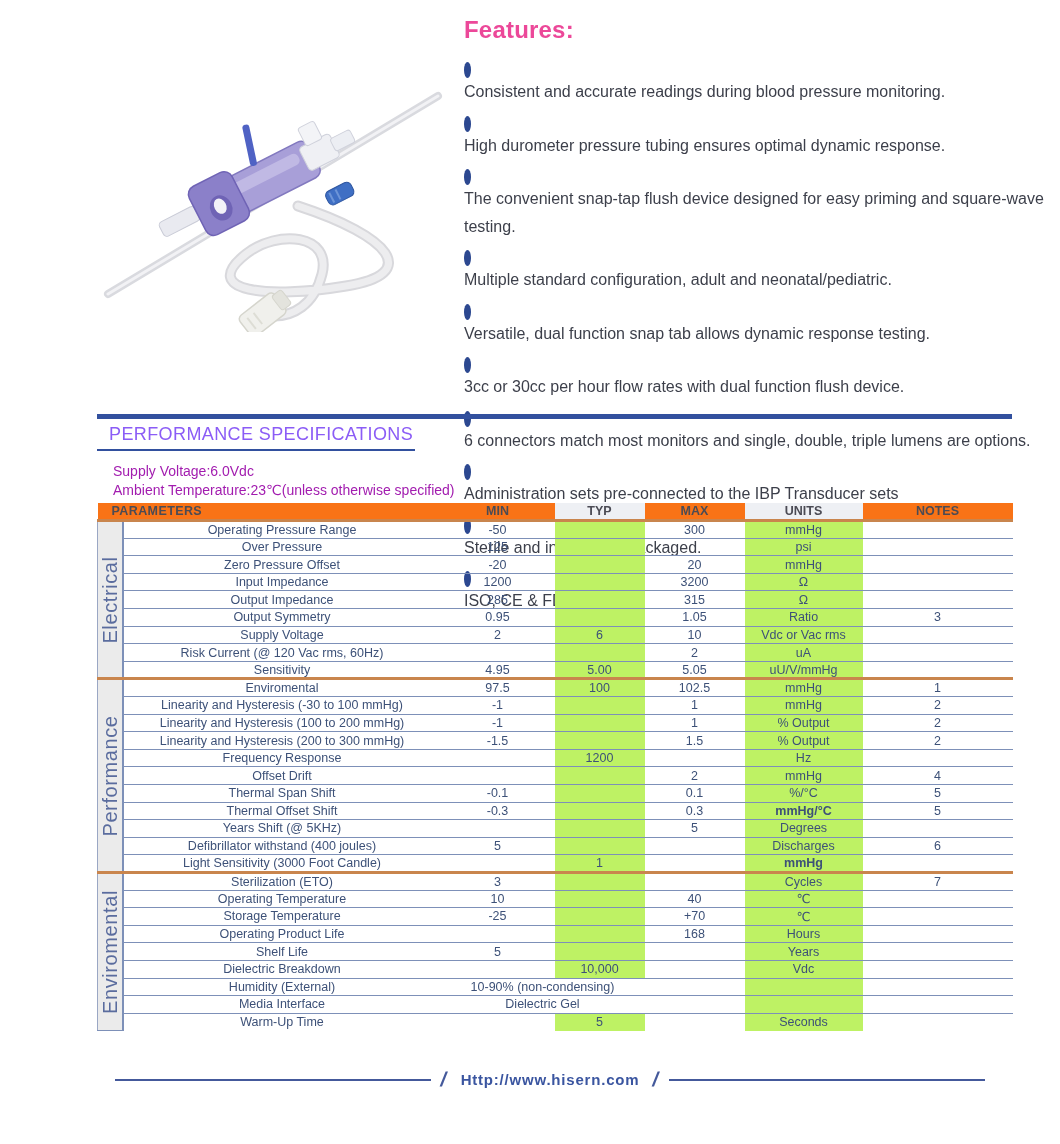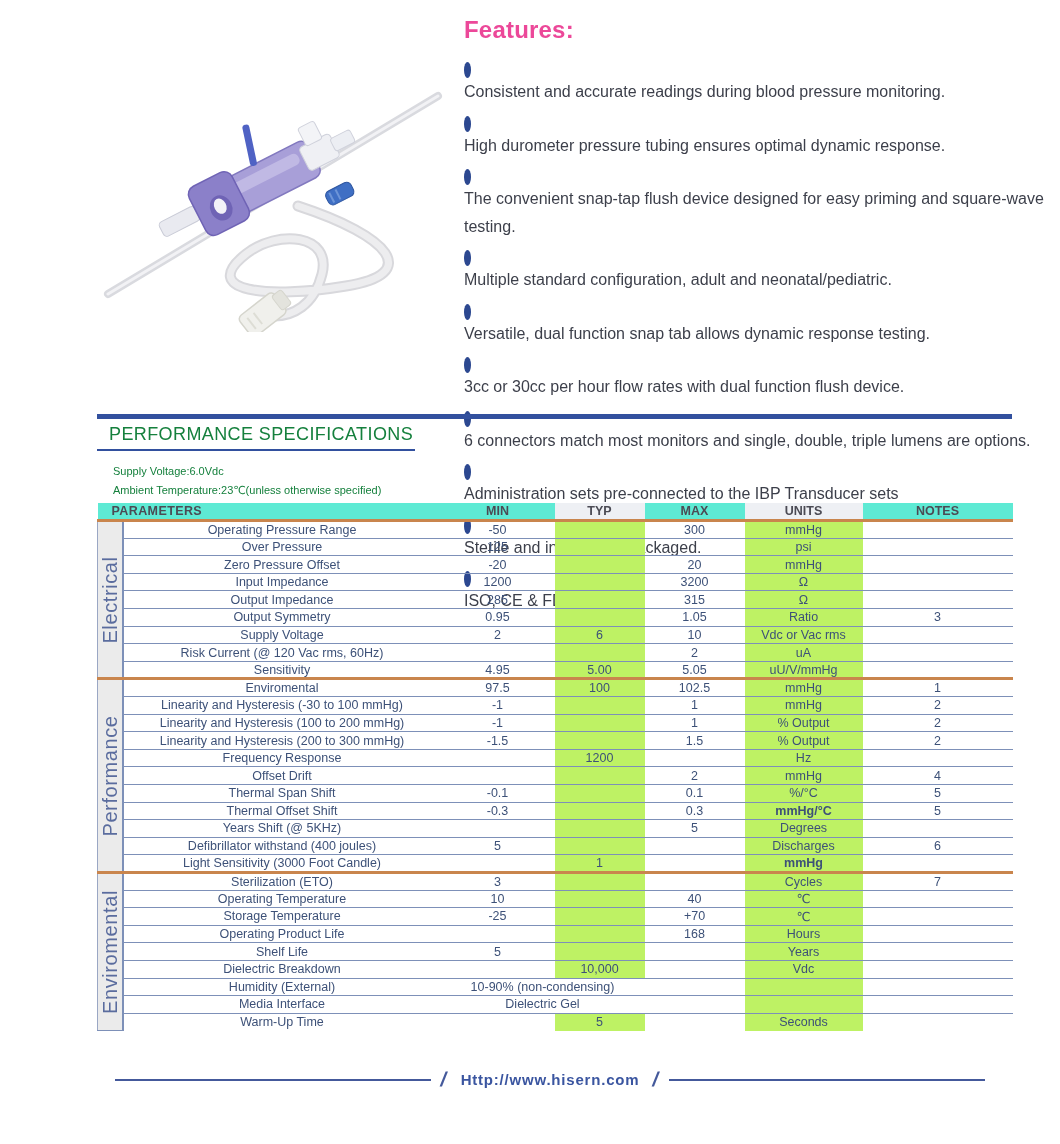--- a/index.html
+++ b/index.html
@@ -19,7 +19,7 @@
   
   .spec { position:absolute; left:97px; top:414px; width:915px; }
   .spec-topbar { height:5px; background:#32509e; }
-  .spec-title { font-size:18px; color:#15803d; padding:5px 0 4px 12px; letter-spacing:0.4px; }
+  .spec-title { font-size:18px; color:#8b5cf6; padding:5px 0 4px 12px; letter-spacing:0.4px; }
   .spec-title-rule { height:2px; background:#32509e; width:318px; }
   .conds { margin:11px 0 4px 16px; font-size:11px; color:#15803d; line-height:18.5px; }
 

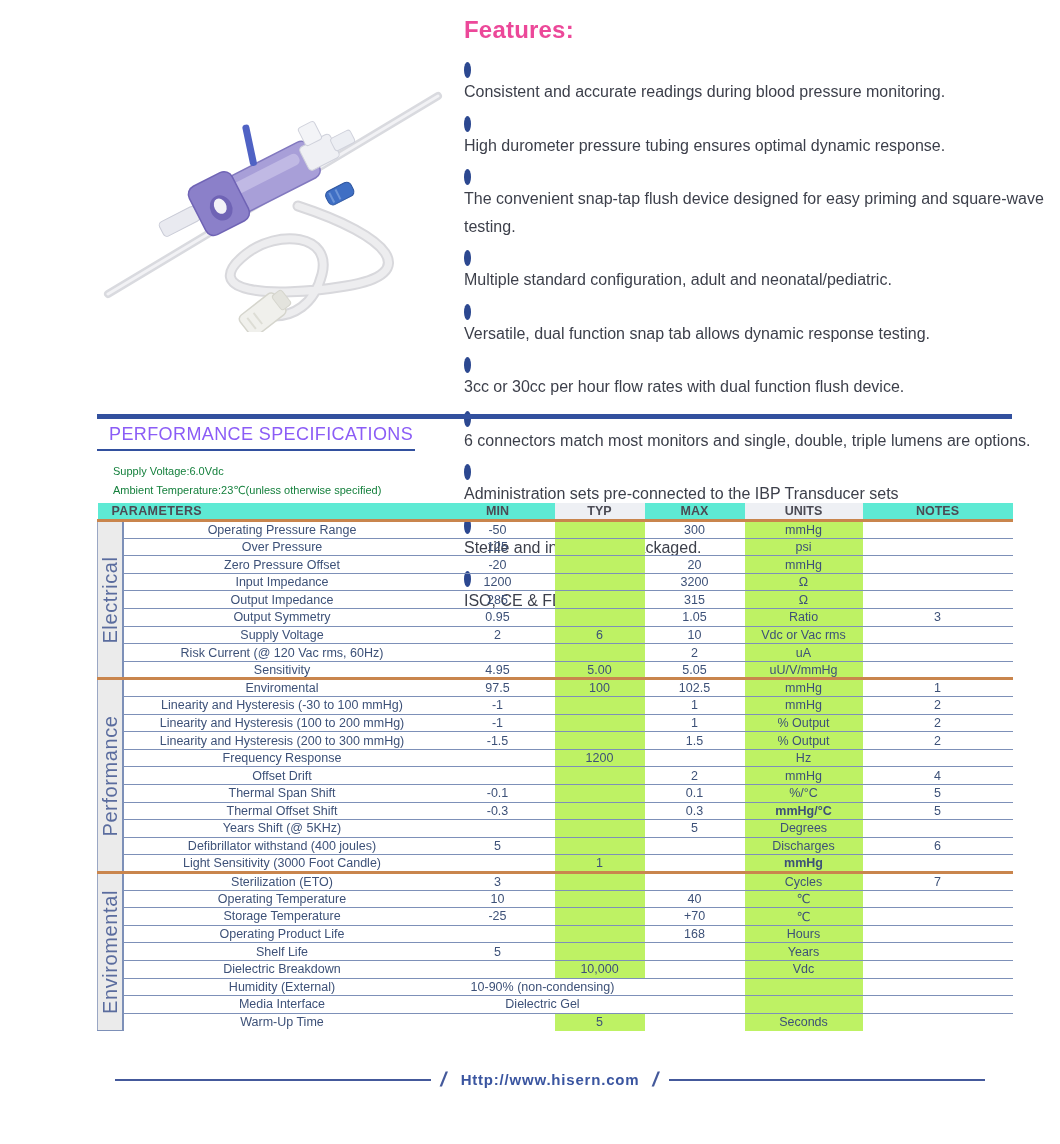--- a/index.html
+++ b/index.html
@@ -21,7 +21,7 @@
   .spec-topbar { height:5px; background:#32509e; }
   .spec-title { font-size:18px; color:#8b5cf6; padding:5px 0 4px 12px; letter-spacing:0.4px; }
   .spec-title-rule { height:2px; background:#32509e; width:318px; }
-  .conds { margin:11px 0 4px 16px; font-size:11px; color:#15803d; line-height:18.5px; }
+  .conds { margin:11px 0 4px 16px; font-size:14px; color:#a21caf; line-height:18.5px; }
 
   table.spec-table { width:915px; table-layout:fixed; border-collapse:collapse; margin-top:2px; }
   .spec-table td, .spec-table th { font-size:12.5px; font-weight:normal; color:#3d5178; height:17.6px; padding:0 2px; text-align:center; overflow:visible; }

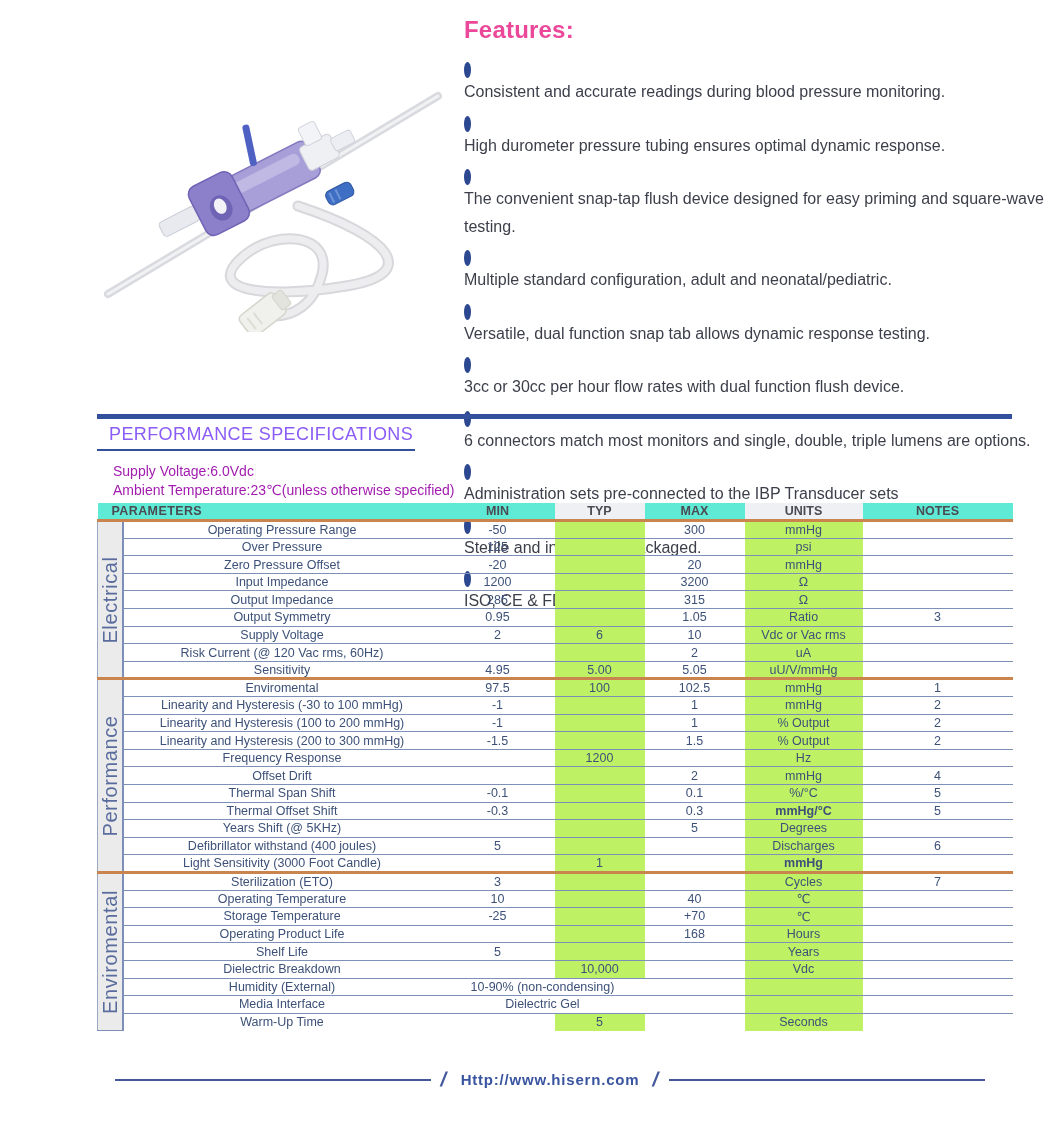--- a/index.html
+++ b/index.html
@@ -25,7 +25,7 @@
 
   table.spec-table { width:915px; table-layout:fixed; border-collapse:collapse; margin-top:2px; }
   .spec-table td, .spec-table th { font-size:12.5px; font-weight:normal; color:#3d5178; height:17.6px; padding:0 2px; text-align:center; overflow:visible; }
-  .spec-table thead th { color:#4b4b54; font-weight:bold; font-size:12.5px; border-bottom:3px solid #c9854d; background:#5eead4; }
+  .spec-table thead th { color:#4b4b54; font-weight:bold; font-size:12.5px; border-bottom:3px solid #c9854d; background:#f97316; }
   .spec-table thead th.h-param { text-align:left; padding-left:14px; letter-spacing:0.4px; }
   .spec-table thead th.h-typ, .spec-table thead th.h-units { background:#eef0f4; }
   .spec-table tbody td { border-bottom:1px solid #7d90b8; }

